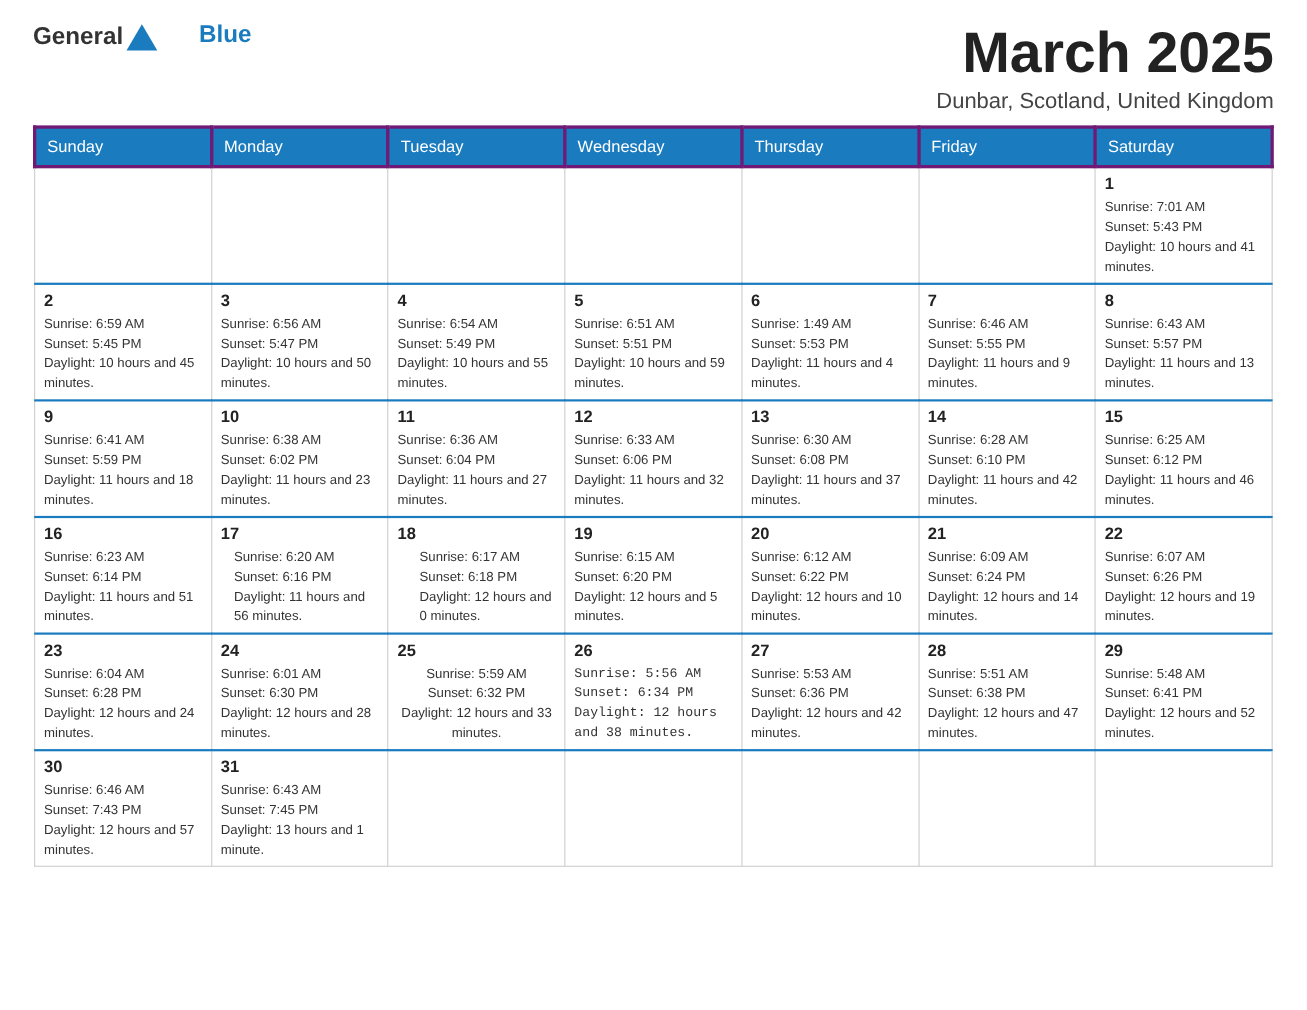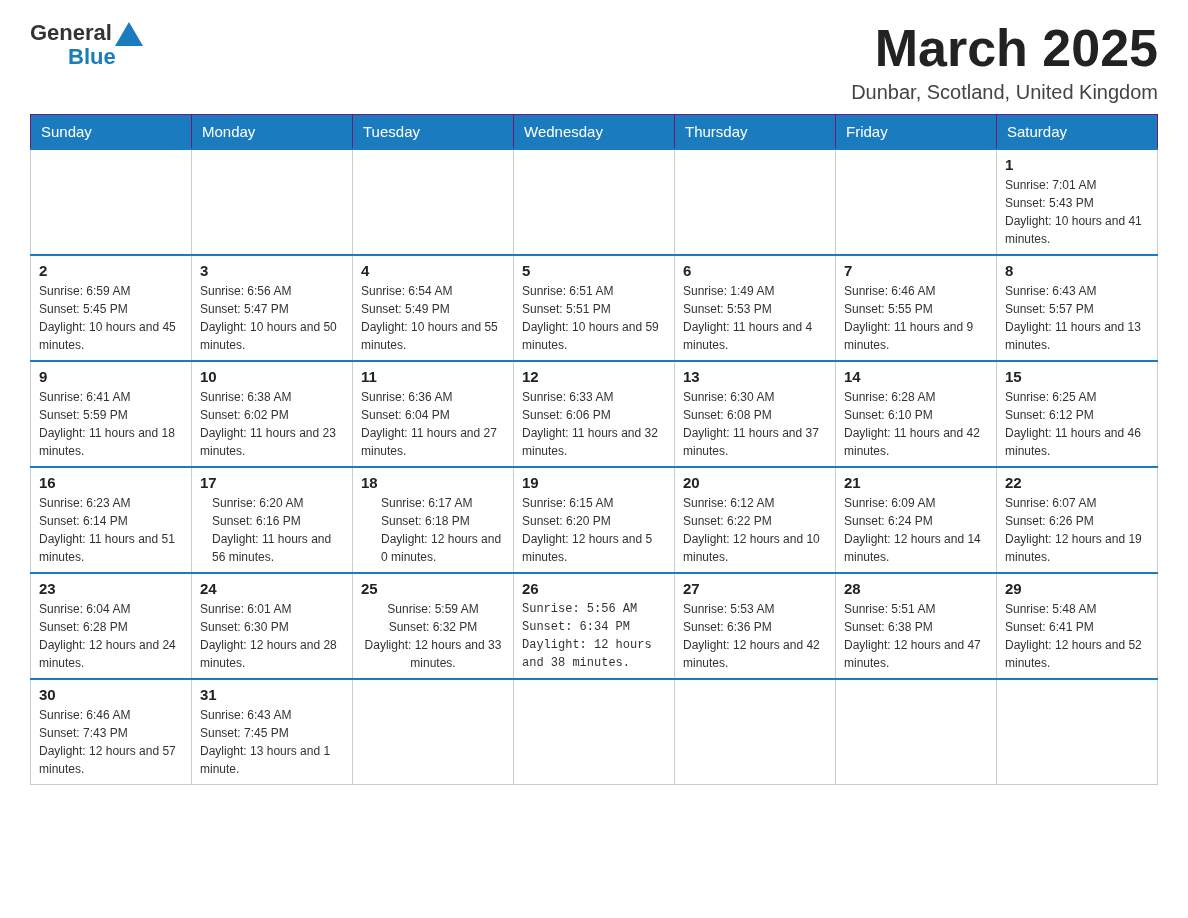--- a/index.html
+++ b/index.html
@@ -18,7 +18,7 @@
     }
     .logo {
       display: flex;
-      flex-direction: column;
+      flex-direction: row;
       align-items: flex-start;
       justify-content: center;
     }

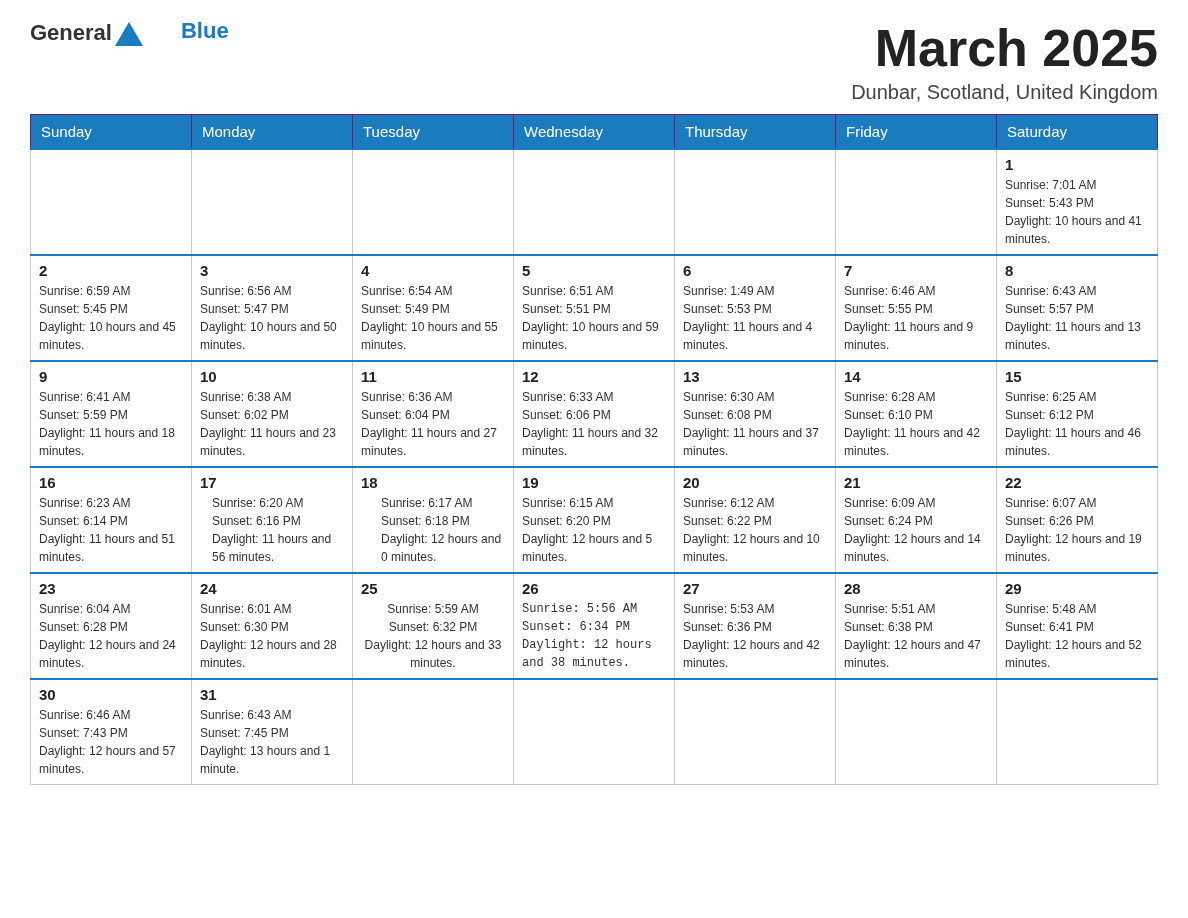--- a/index.html
+++ b/index.html
@@ -75,7 +75,7 @@
       font-weight: normal;
       padding: 8px 10px;
       text-align: left;
-      border: 1px solid #701a75;
+      border: 3px solid #701a75;
     }
     .calendar tbody td {
       vertical-align: top;

